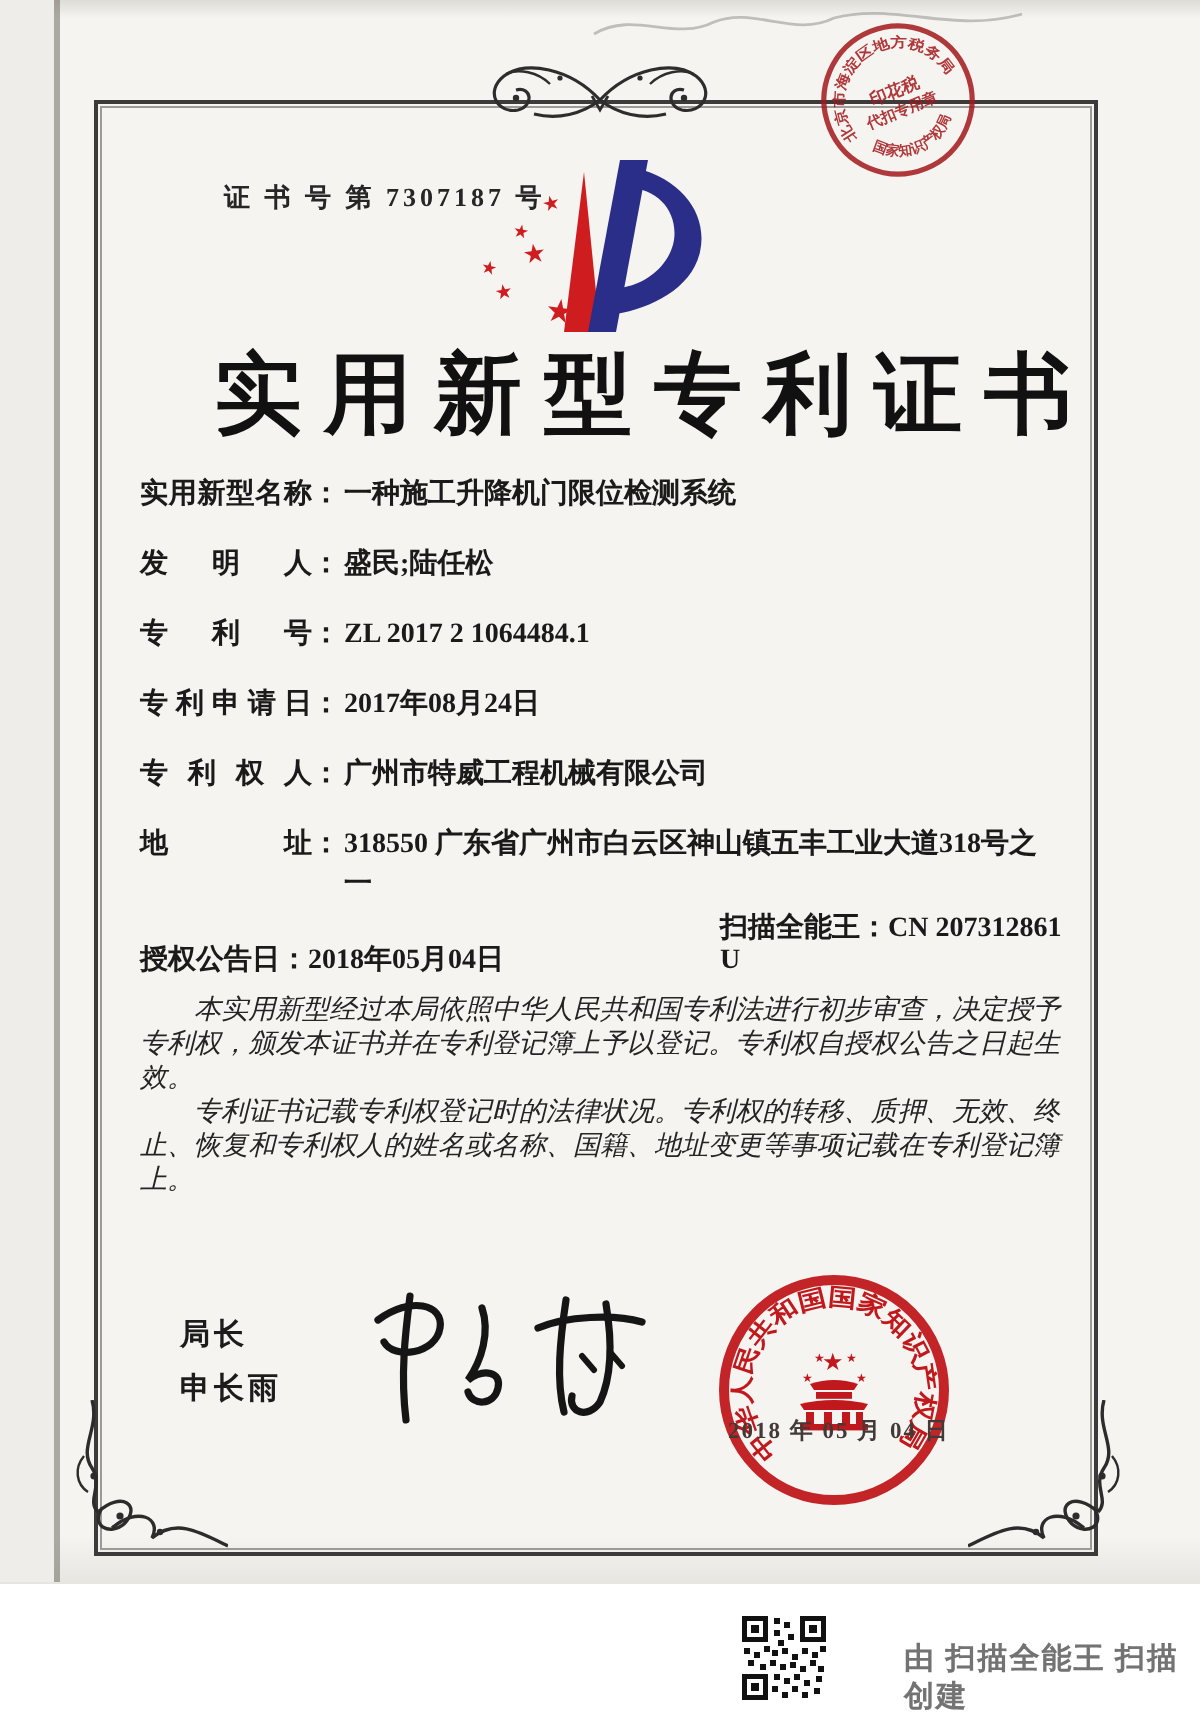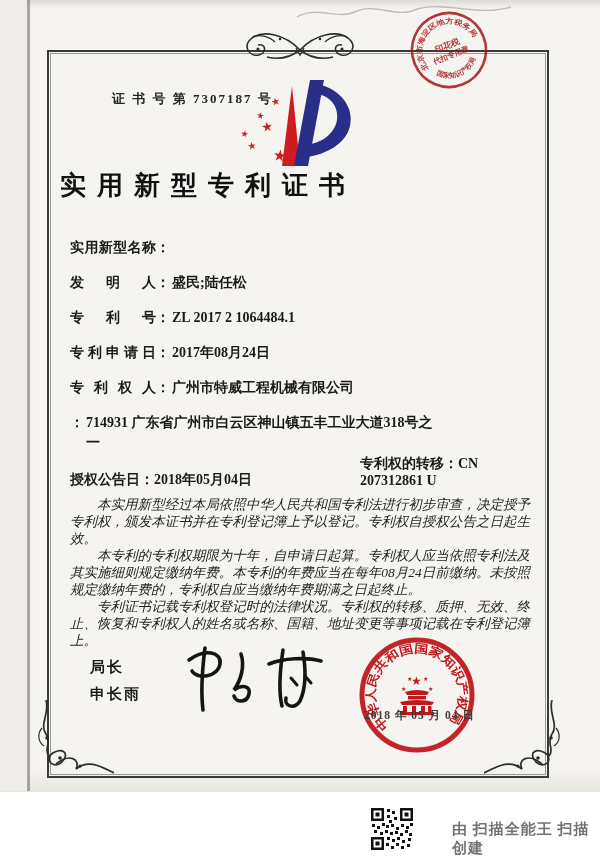--- a/index.html
+++ b/index.html
@@ -34,8 +34,8 @@
   }
   .logo{position:absolute;left:50%;top:22px;transform:translateX(-50%);}
   .cert-title{
-    position:absolute;left:0;top:116px;width:100%;text-align:left;
-    font-size:26px;font-weight:bold;letter-spacing:11px;text-indent:11px;color:#111;
+    position:absolute;left:0;top:116px;width:100%;text-align:right;
+    font-size:44px;font-weight:bold;letter-spacing:11px;text-indent:11px;color:#111;
   }
   .fields{position:absolute;left:21px;top:186px;width:462px;}
   .frow{margin-bottom:15px;font-size:14px;font-weight:bold;line-height:20px;color:#1a1a1a;display:flex;}

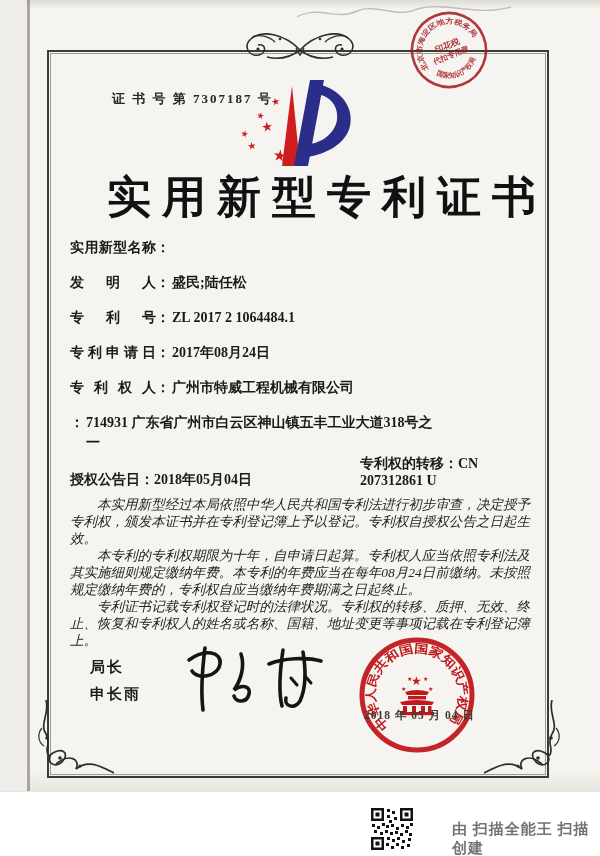--- a/index.html
+++ b/index.html
@@ -111,6 +111,7 @@
     <div class="frow">
       <span class="flabel">实用新型名称</span>
         <span class="fcolon">：</span>
+        <span class="fvalue">一种施工升降机门限位检测系统</span>
     </div>
     <div class="frow">
       <span class="flabel">发明人</span>

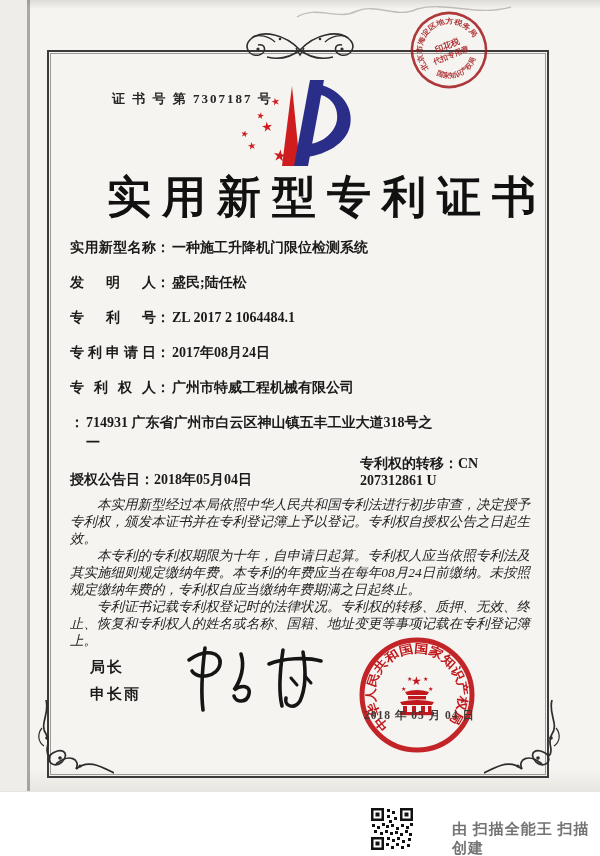--- a/index.html
+++ b/index.html
@@ -134,6 +134,7 @@
         <span class="fvalue">广州市特威工程机械有限公司</span>
     </div>
     <div class="frow">
+      <span class="flabel">地址</span>
         <span class="fcolon">：</span>
         <span class="fvalue">714931 广东省广州市白云区神山镇五丰工业大道318号之一</span>
     </div>

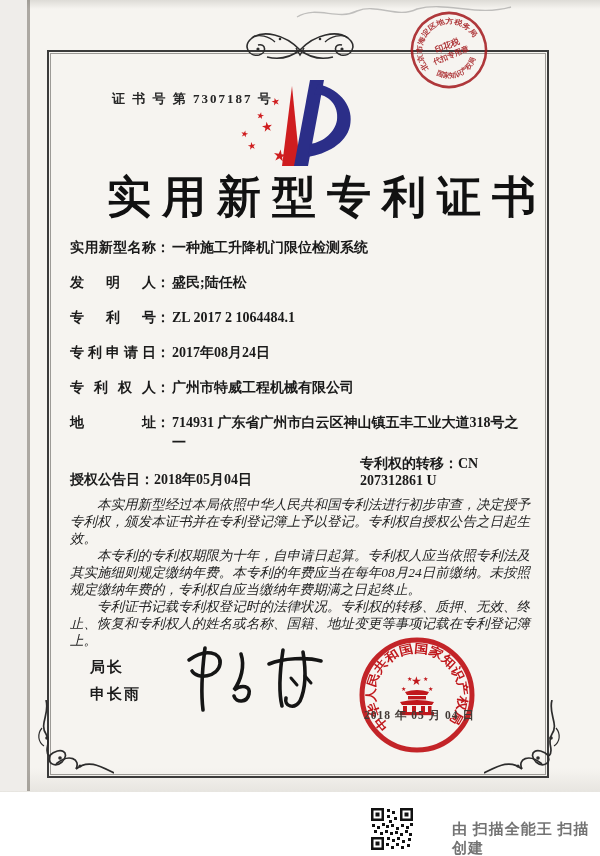--- a/index.html
+++ b/index.html
@@ -136,7 +136,7 @@
     <div class="frow">
       <span class="flabel">地址</span>
         <span class="fcolon">：</span>
-        <span class="fvalue">714931 广东省广州市白云区神山镇五丰工业大道318号之一</span>
+        <span class="fvalue">318550 广东省广州市白云区神山镇五丰工业大道318号之一</span>
     </div>
   </div>
 

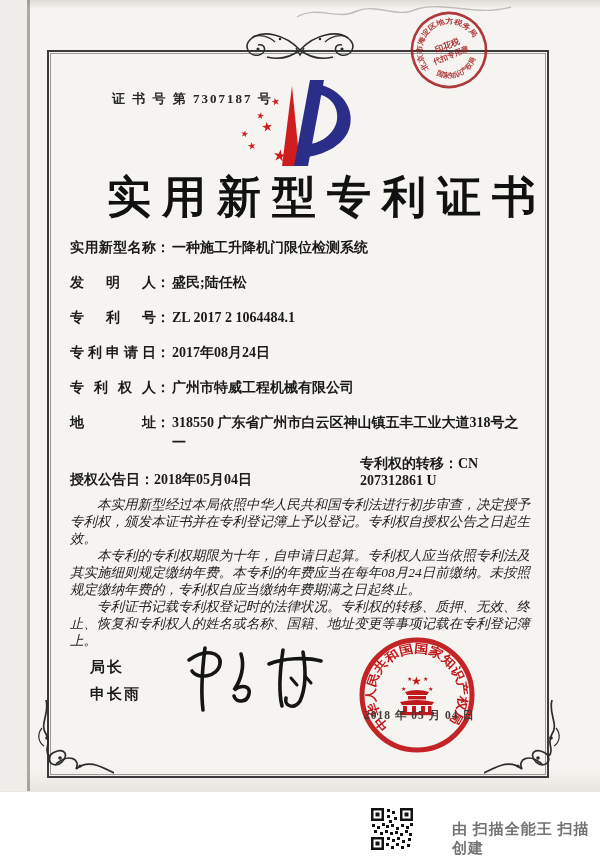--- a/index.html
+++ b/index.html
@@ -145,7 +145,7 @@
       <span>授权公告日</span><span>：</span><span>2018年05月04日</span>
     </div>
     <div class="grant-right">
-      <span>专利权的转移</span><span>：</span><span>CN 207312861 U</span>
+      <span>扫描全能王</span><span>：</span><span>CN 207312861 U</span>
     </div>
   </div>
 

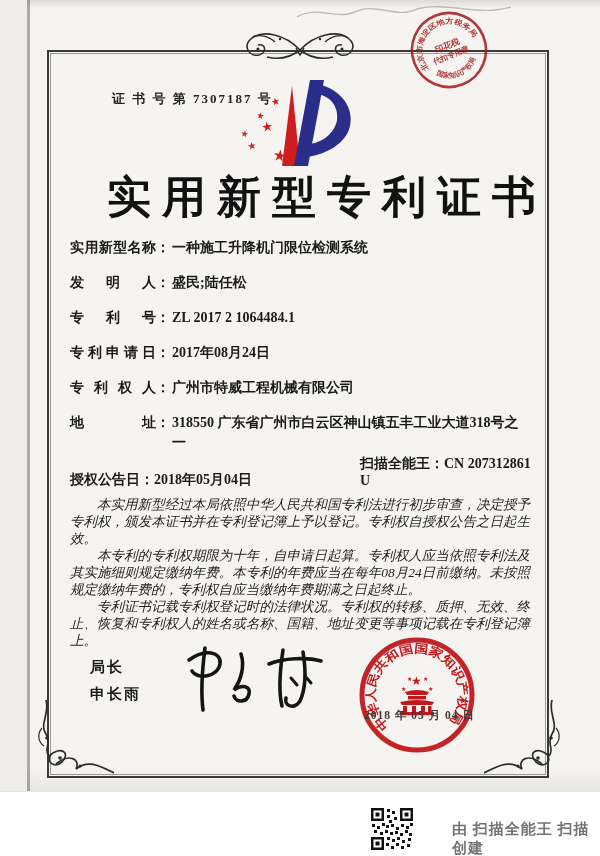--- a/index.html
+++ b/index.html
@@ -151,7 +151,6 @@
 
   <div class="bodytext">
     <p>本实用新型经过本局依照中华人民共和国专利法进行初步审查，决定授予专利权，颁发本证书并在专利登记簿上予以登记。专利权自授权公告之日起生效。</p>
-    <p>本专利的专利权期限为十年，自申请日起算。专利权人应当依照专利法及其实施细则规定缴纳年费。本专利的年费应当在每年08月24日前缴纳。未按照规定缴纳年费的，专利权自应当缴纳年费期满之日起终止。</p>
     <p>专利证书记载专利权登记时的法律状况。专利权的转移、质押、无效、终止、恢复和专利权人的姓名或名称、国籍、地址变更等事项记载在专利登记簿上。</p>
   </div>
 

